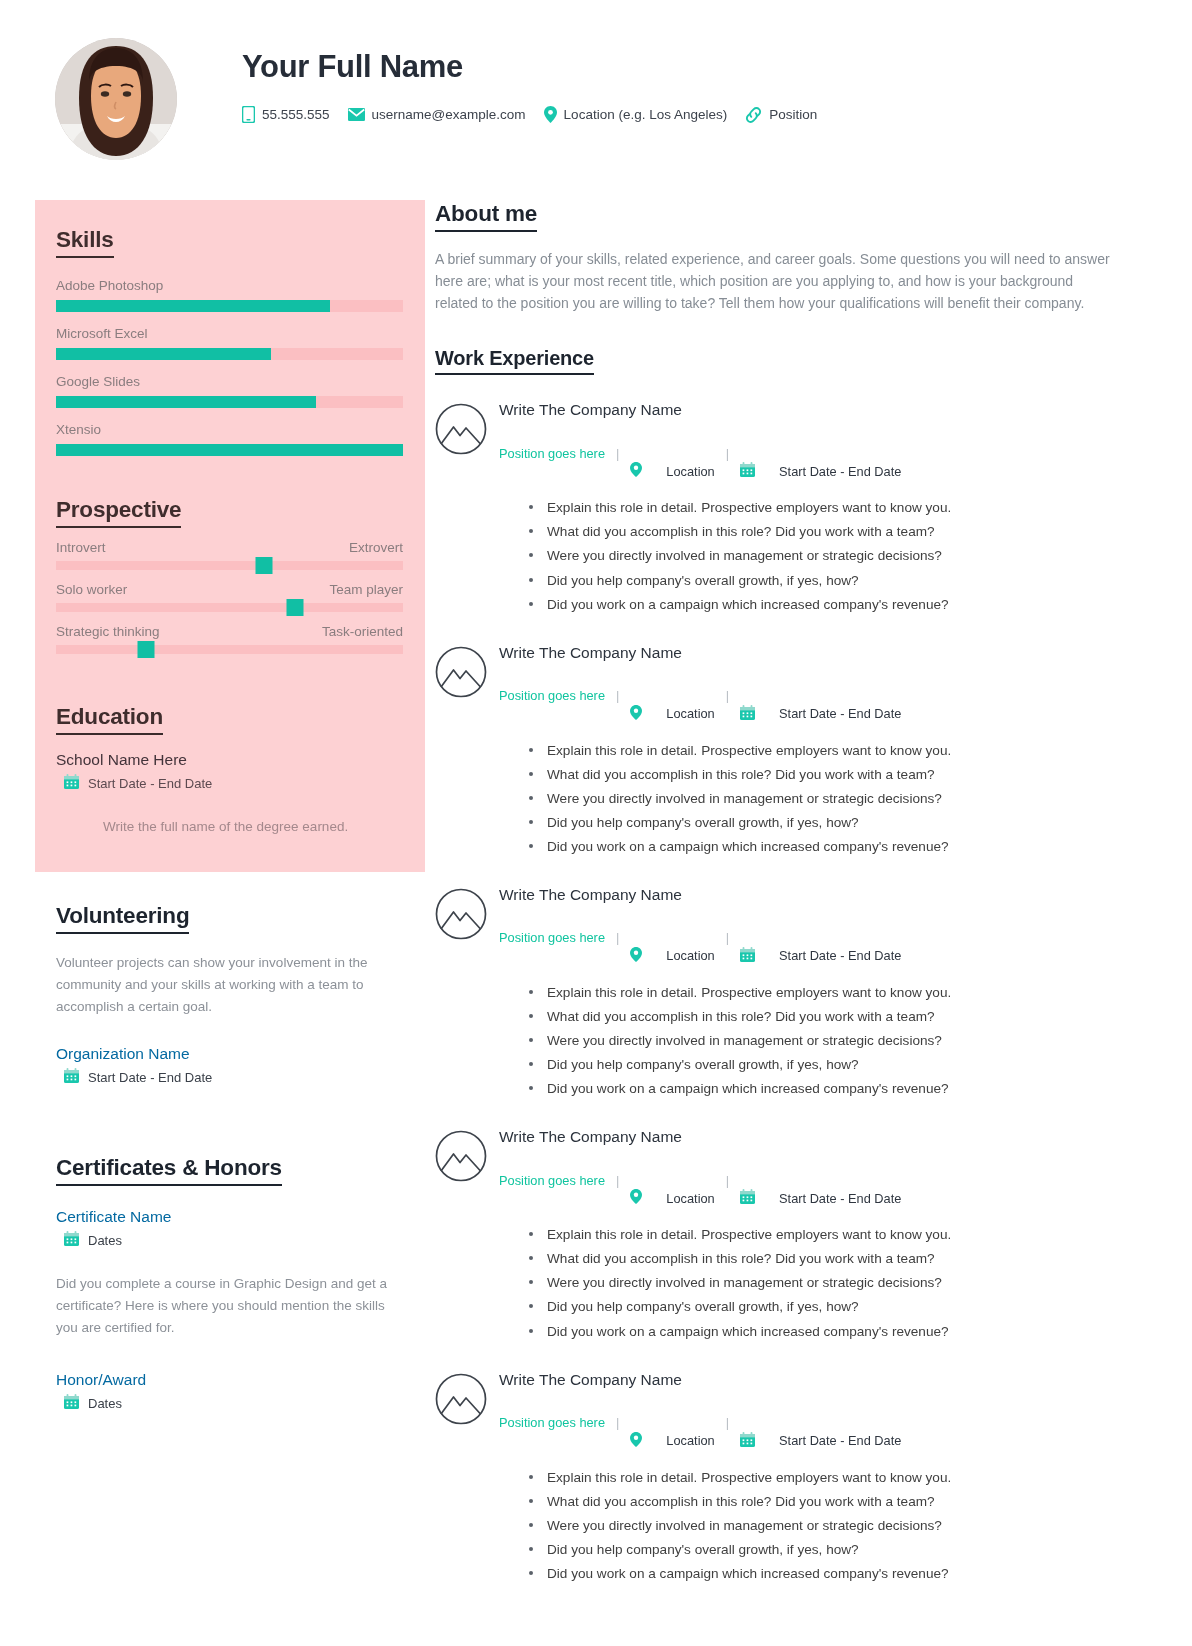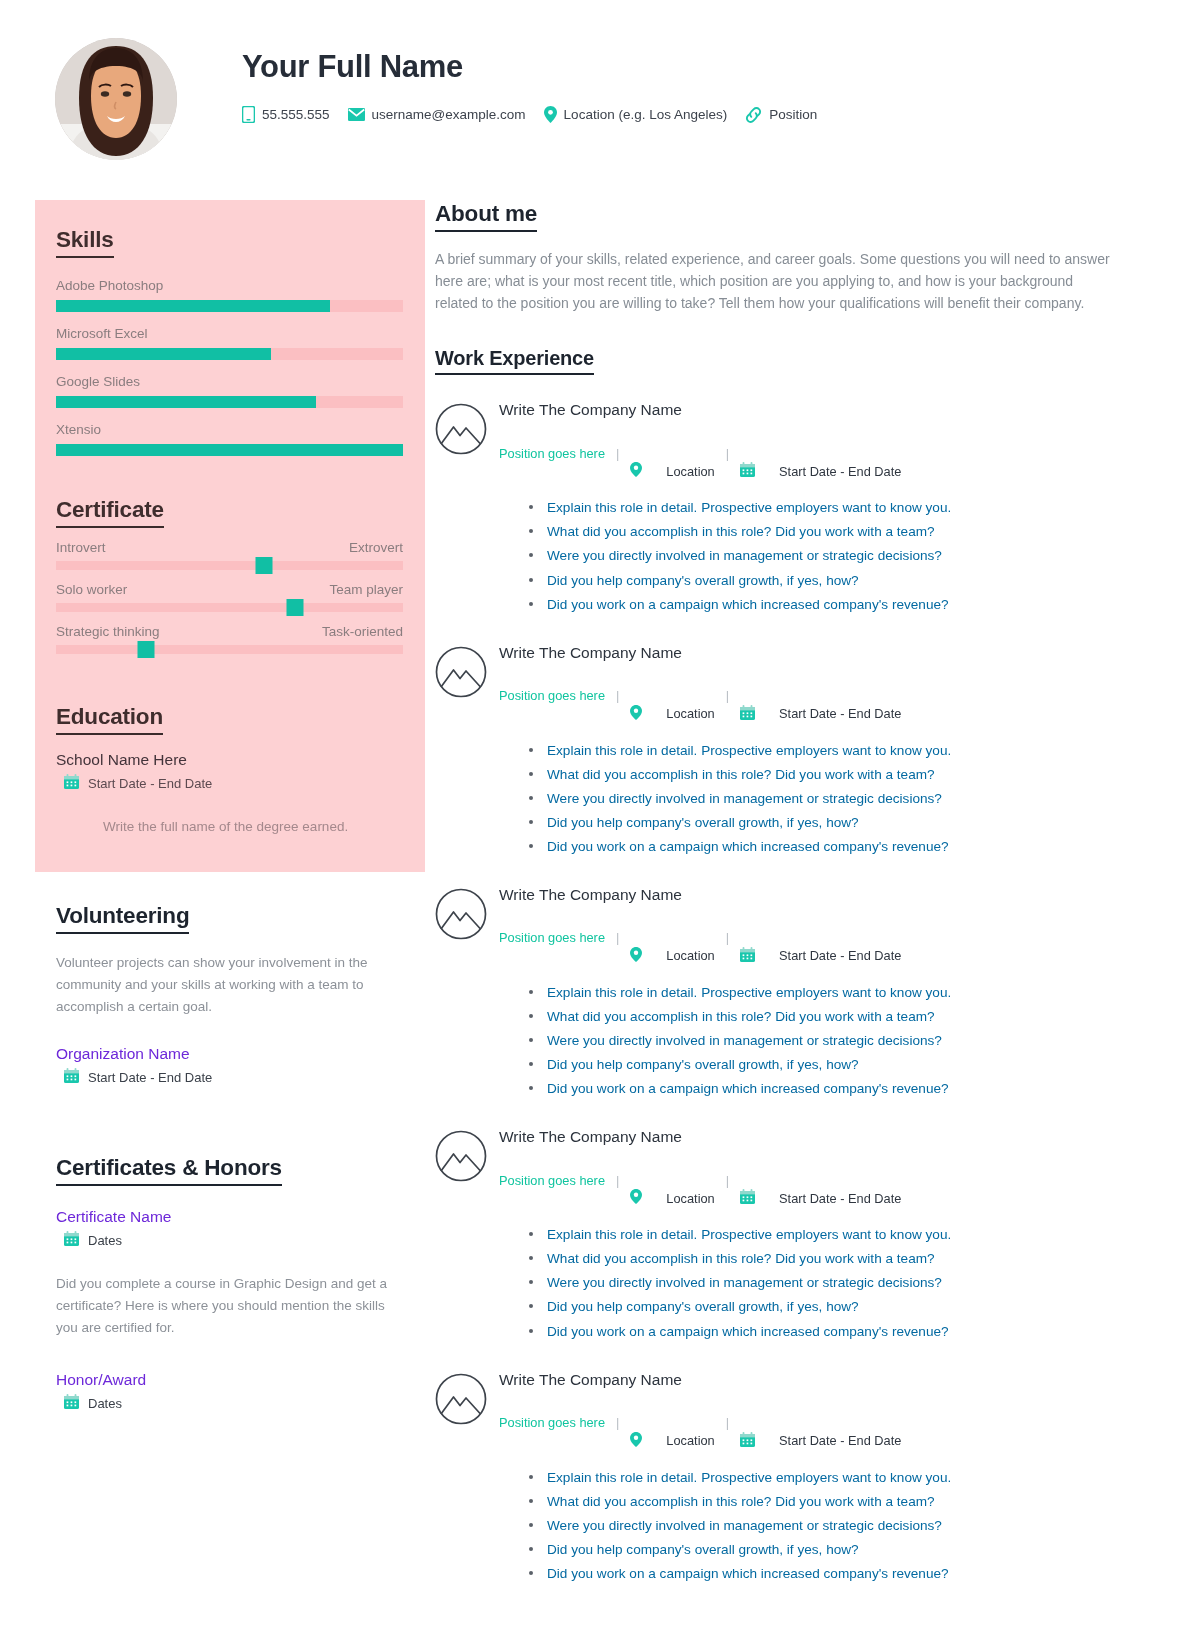--- a/index.html
+++ b/index.html
@@ -333,7 +333,7 @@
           <div class="spacer-40"></div>
 
           
-          <h2 class="sec">Certificate</h2>
+          <h2 class="sec">Prospective</h2>
 
           <div class="pers-block">
             <div class="pers-labels">

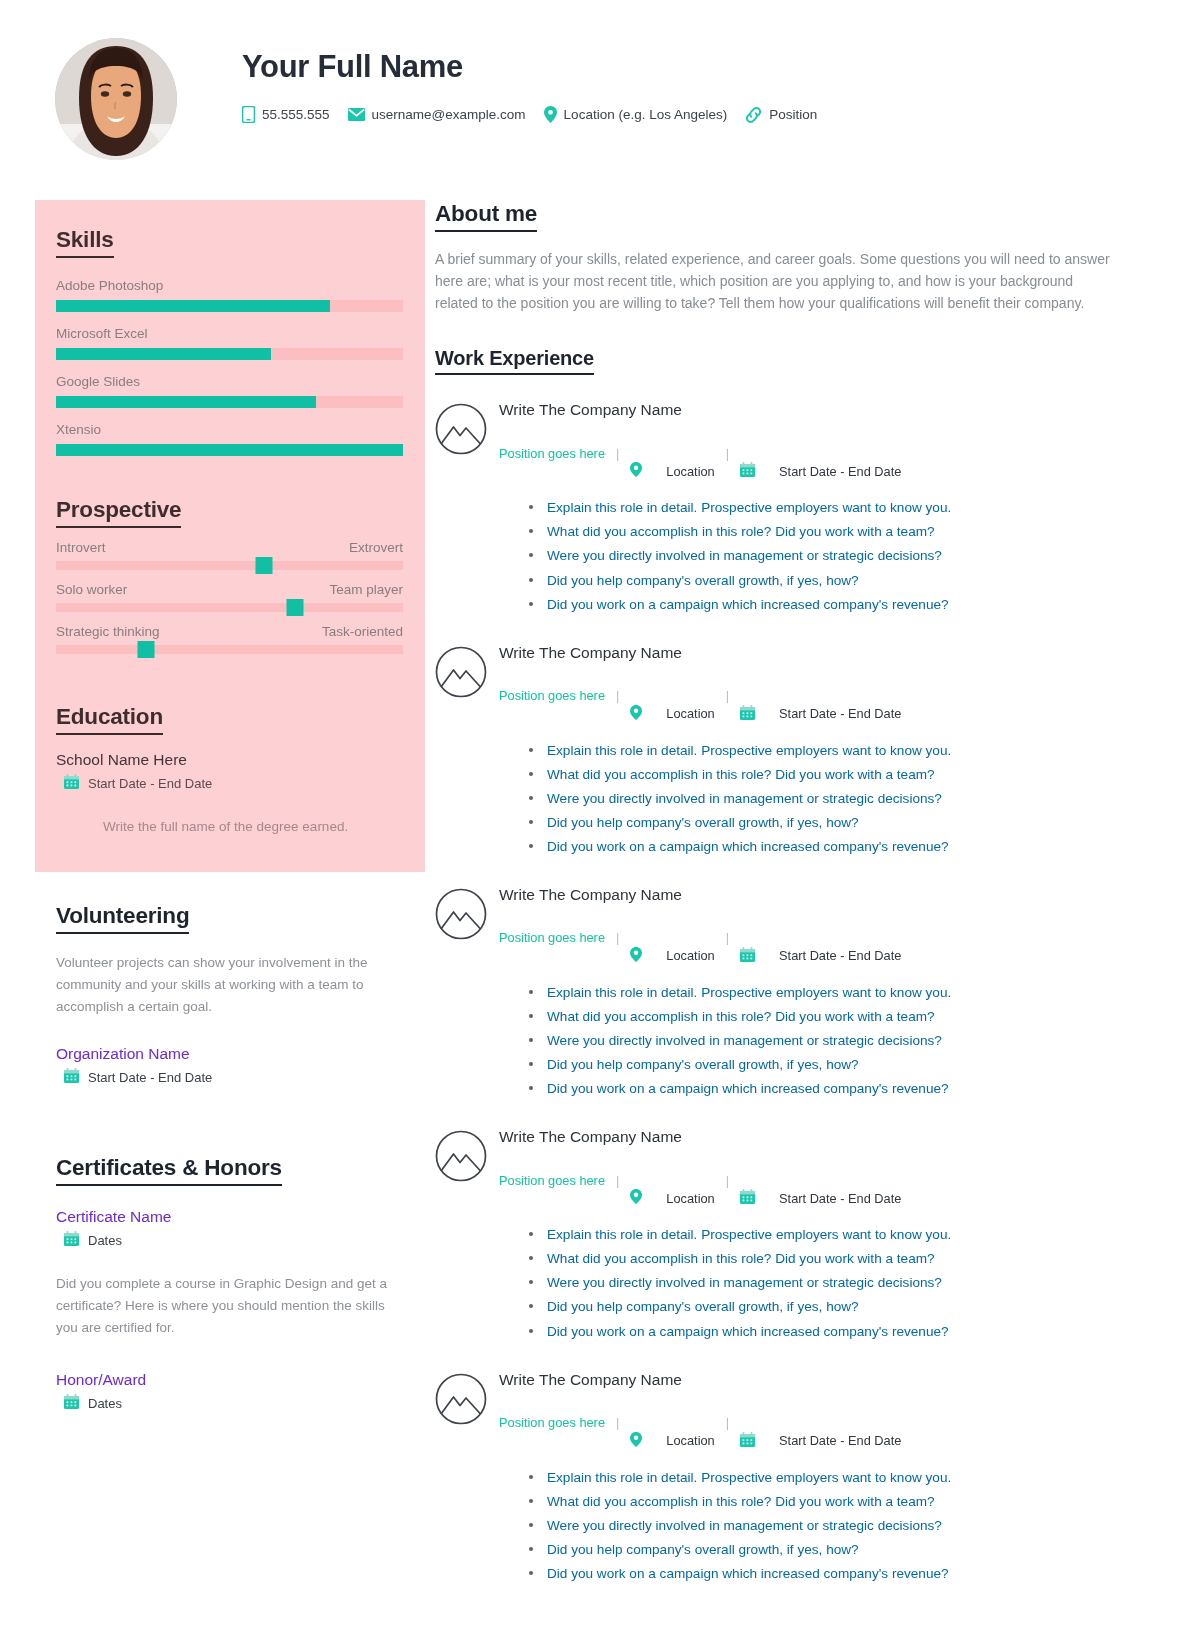--- a/index.html
+++ b/index.html
@@ -195,7 +195,7 @@
     position: relative;
     font-size: 13.6px;
     line-height: 1.55;
-    color: #0369a1;
+    color: #404040;
     padding-left: 18px;
     margin-bottom: 3px;
   }

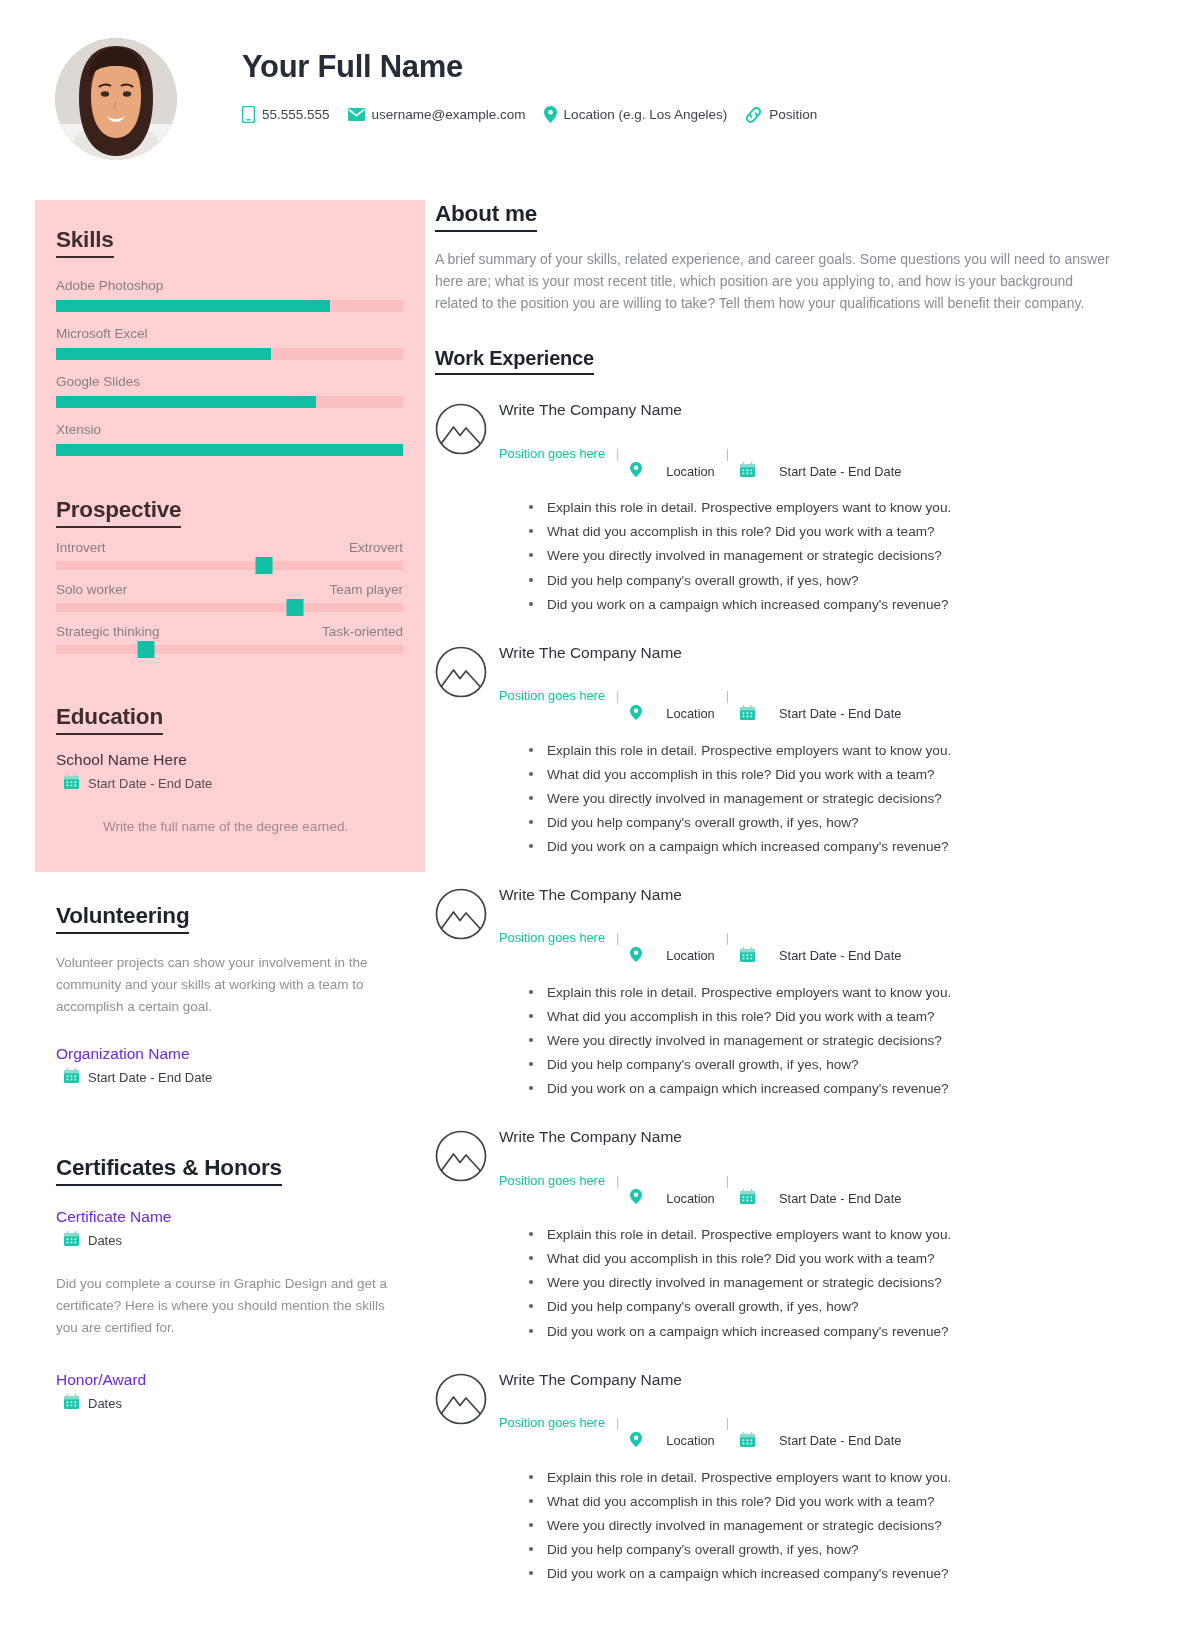--- a/index.html
+++ b/index.html
@@ -131,7 +131,7 @@
   
   .entry-title {
     font-size: 15.5px;
-    color: #6d28d9;
+    color: #0369a1;
     margin-bottom: 5px;
     font-weight: normal;
   }

